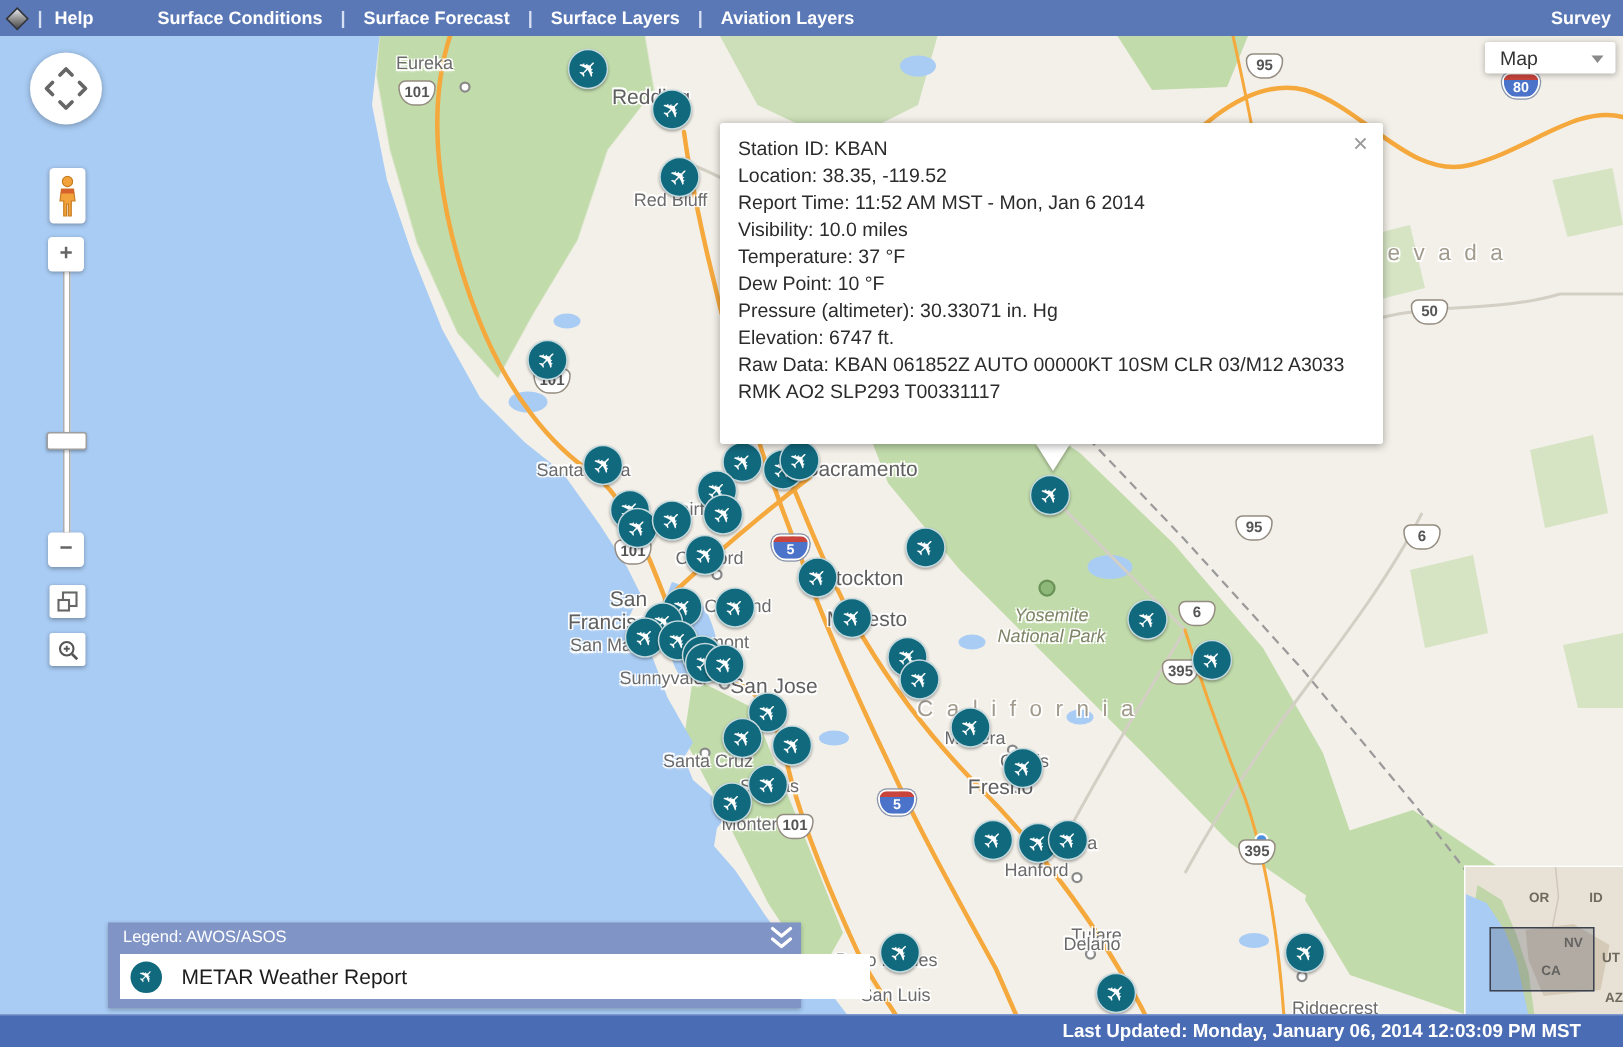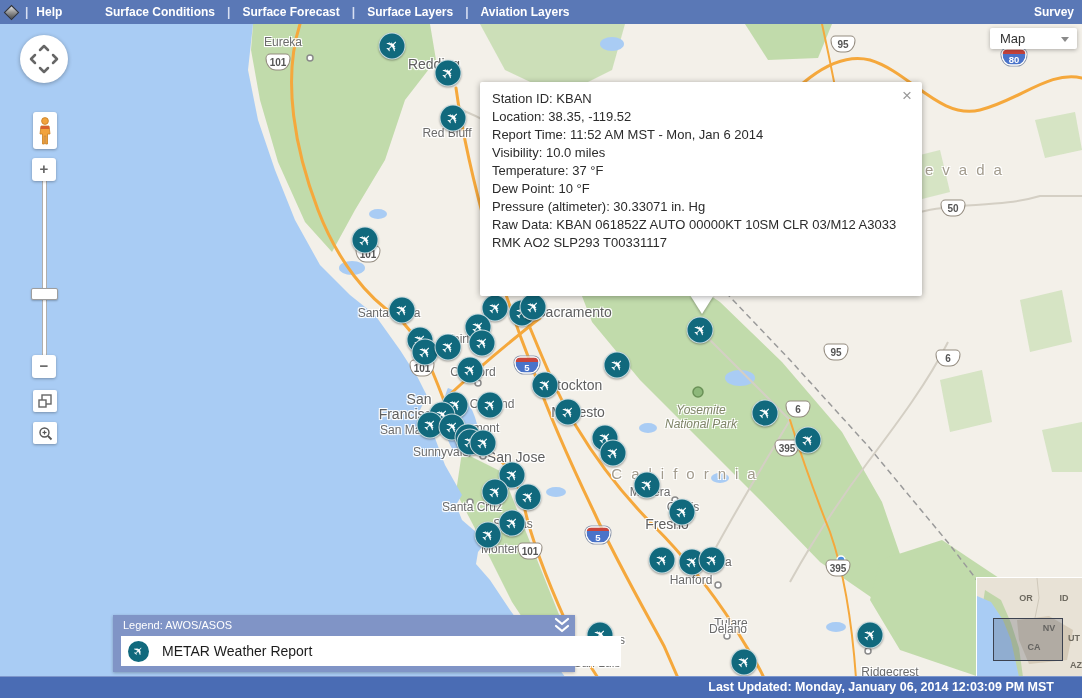--- a/index.html
+++ b/index.html
@@ -381,6 +381,7 @@
         <div class="popup-line">Temperature: 37 °F</div>
         <div class="popup-line">Dew Point: 10 °F</div>
         <div class="popup-line">Pressure (altimeter): 30.33071 in. Hg</div>
+        <div class="popup-line">Elevation: 6747 ft.</div>
         <div class="popup-line">Raw Data: KBAN 061852Z AUTO 00000KT 10SM CLR 03/M12 A3033 RMK AO2 SLP293 T00331117</div>
       </div>
   </div>

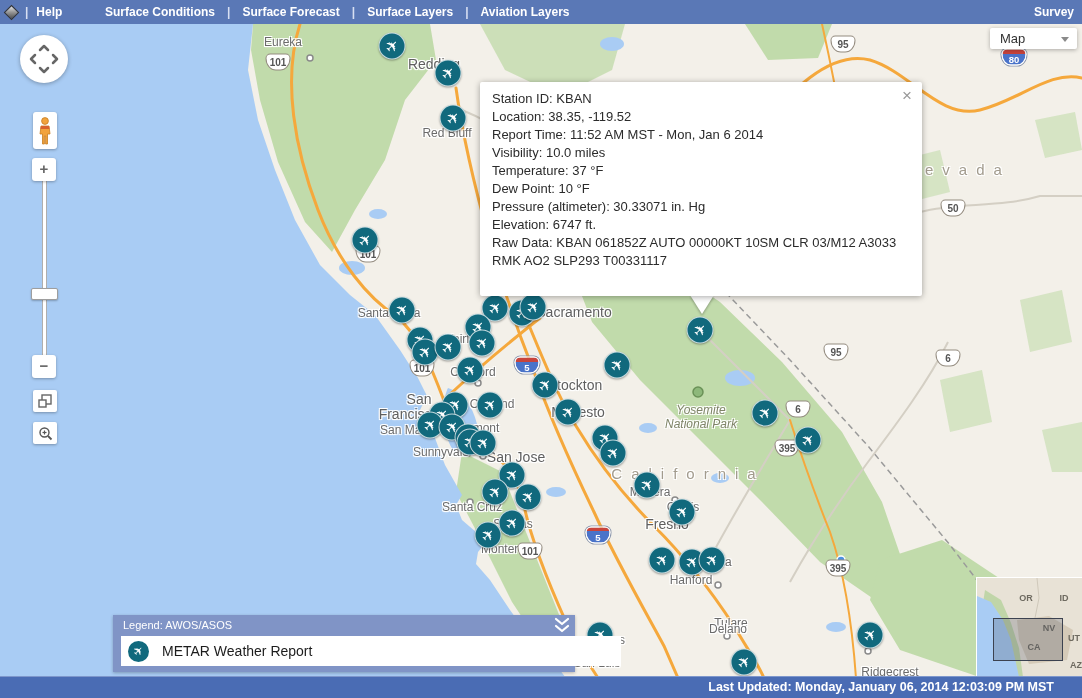--- a/index.html
+++ b/index.html
@@ -77,7 +77,7 @@
 
   
   .legend { position:absolute; left:72px; top:615px; width:462px; height:57px; background:var(--legend-bg,#8094c6); z-index:15;
-            box-shadow:0 1px 3px rgba(0,0,0,.25);margin-left:41px; }
+            box-shadow:0 1px 3px rgba(0,0,0,.25); }
   .legend-header { height:21px; color:#fff; font-size:11px; line-height:21px; padding-left:10px; position:relative; }
   .legend-chevron { position:absolute; right:4px; top:2px; cursor:pointer; }
   .legend-row { position:absolute; left:8px; top:21px; width:500px; height:30px; background:#fff; display:flex; align-items:center; }

